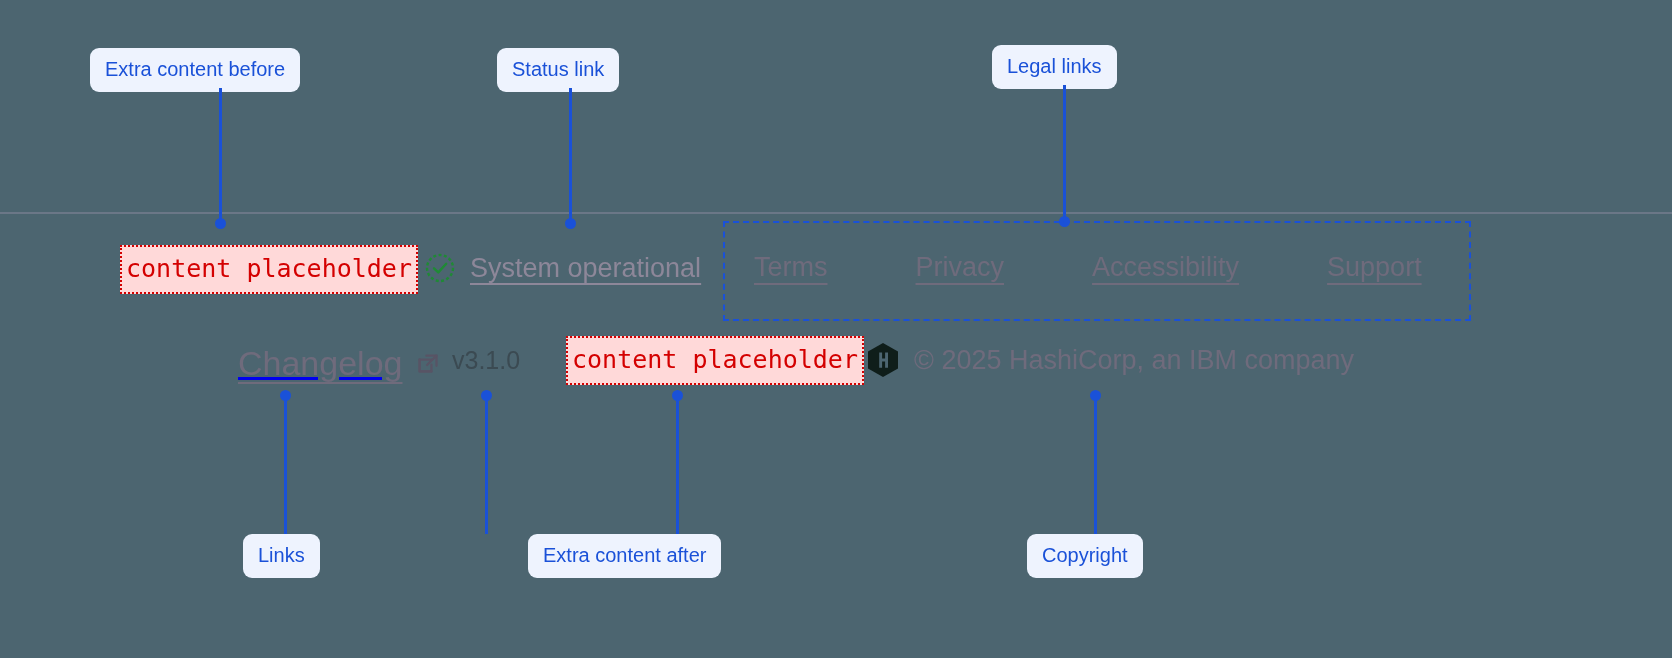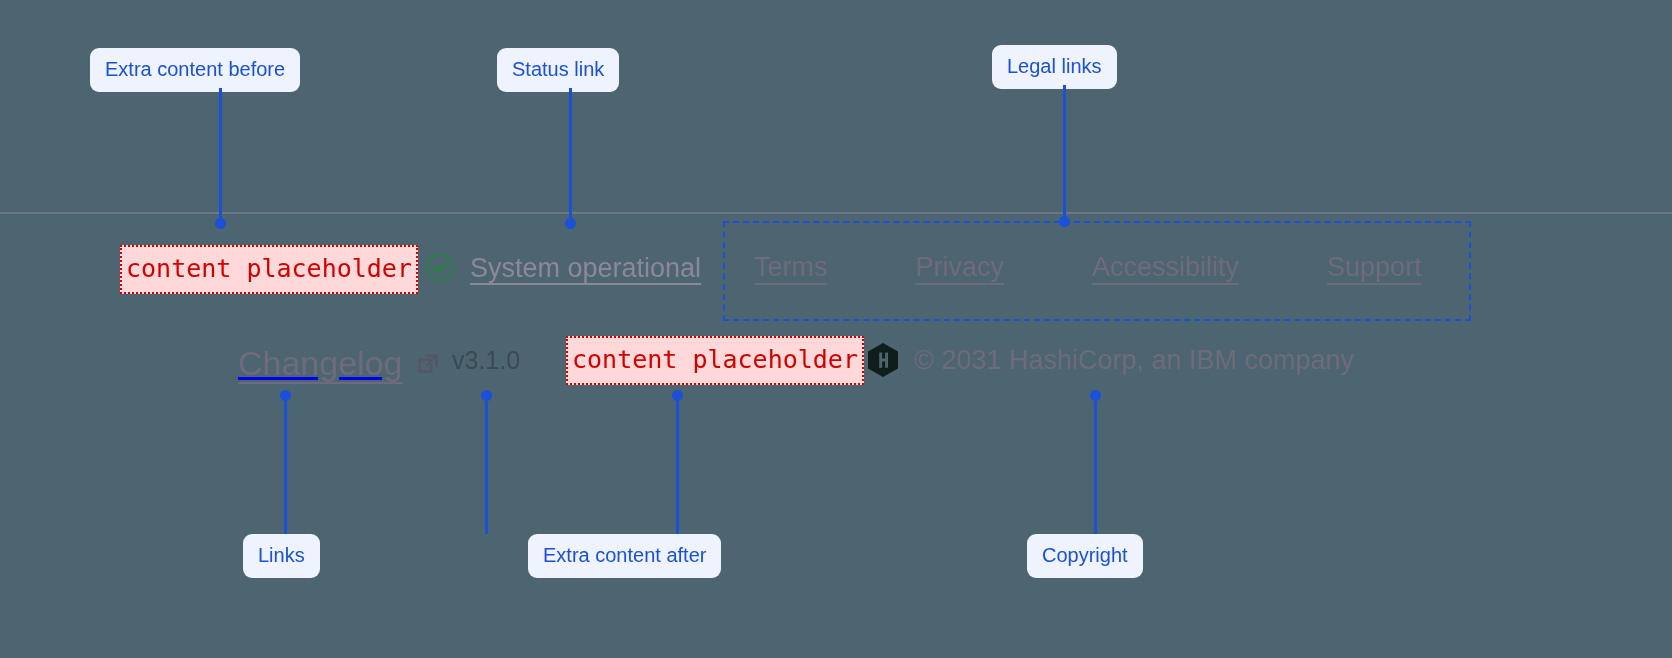--- a/index.html
+++ b/index.html
@@ -172,7 +172,7 @@
         <path d="M11.2 9.5 h2.9 v6.1 h3.0 V9.5 h2.9 v15.2 h-2.9 v-6.2 h-3.0 v6.2 h-2.9 Z" fill="#4c6570"></path>
       </svg>
     </span>
-    <span class="copyright-text">© 2031 HashiCorp, an IBM company</span>
+    <span class="copyright-text">© 2025 HashiCorp, an IBM company</span>
   </div>
 
   <div class="ann-badge" style="left:90px;top:48px;">Extra content before</div>

